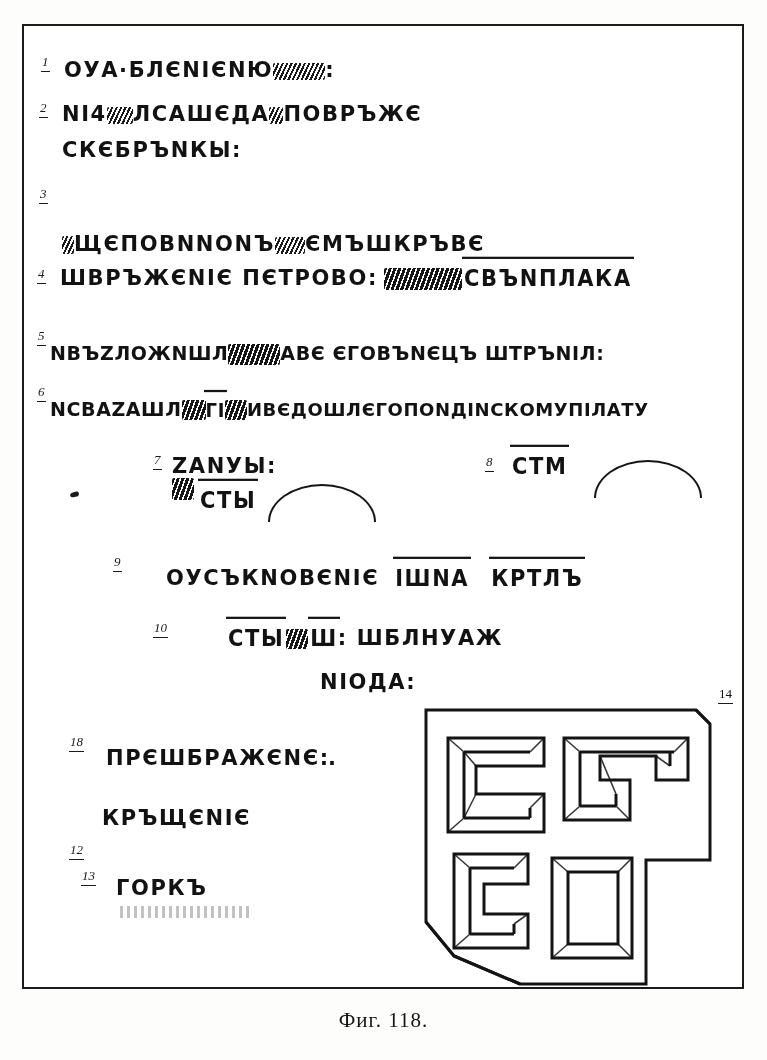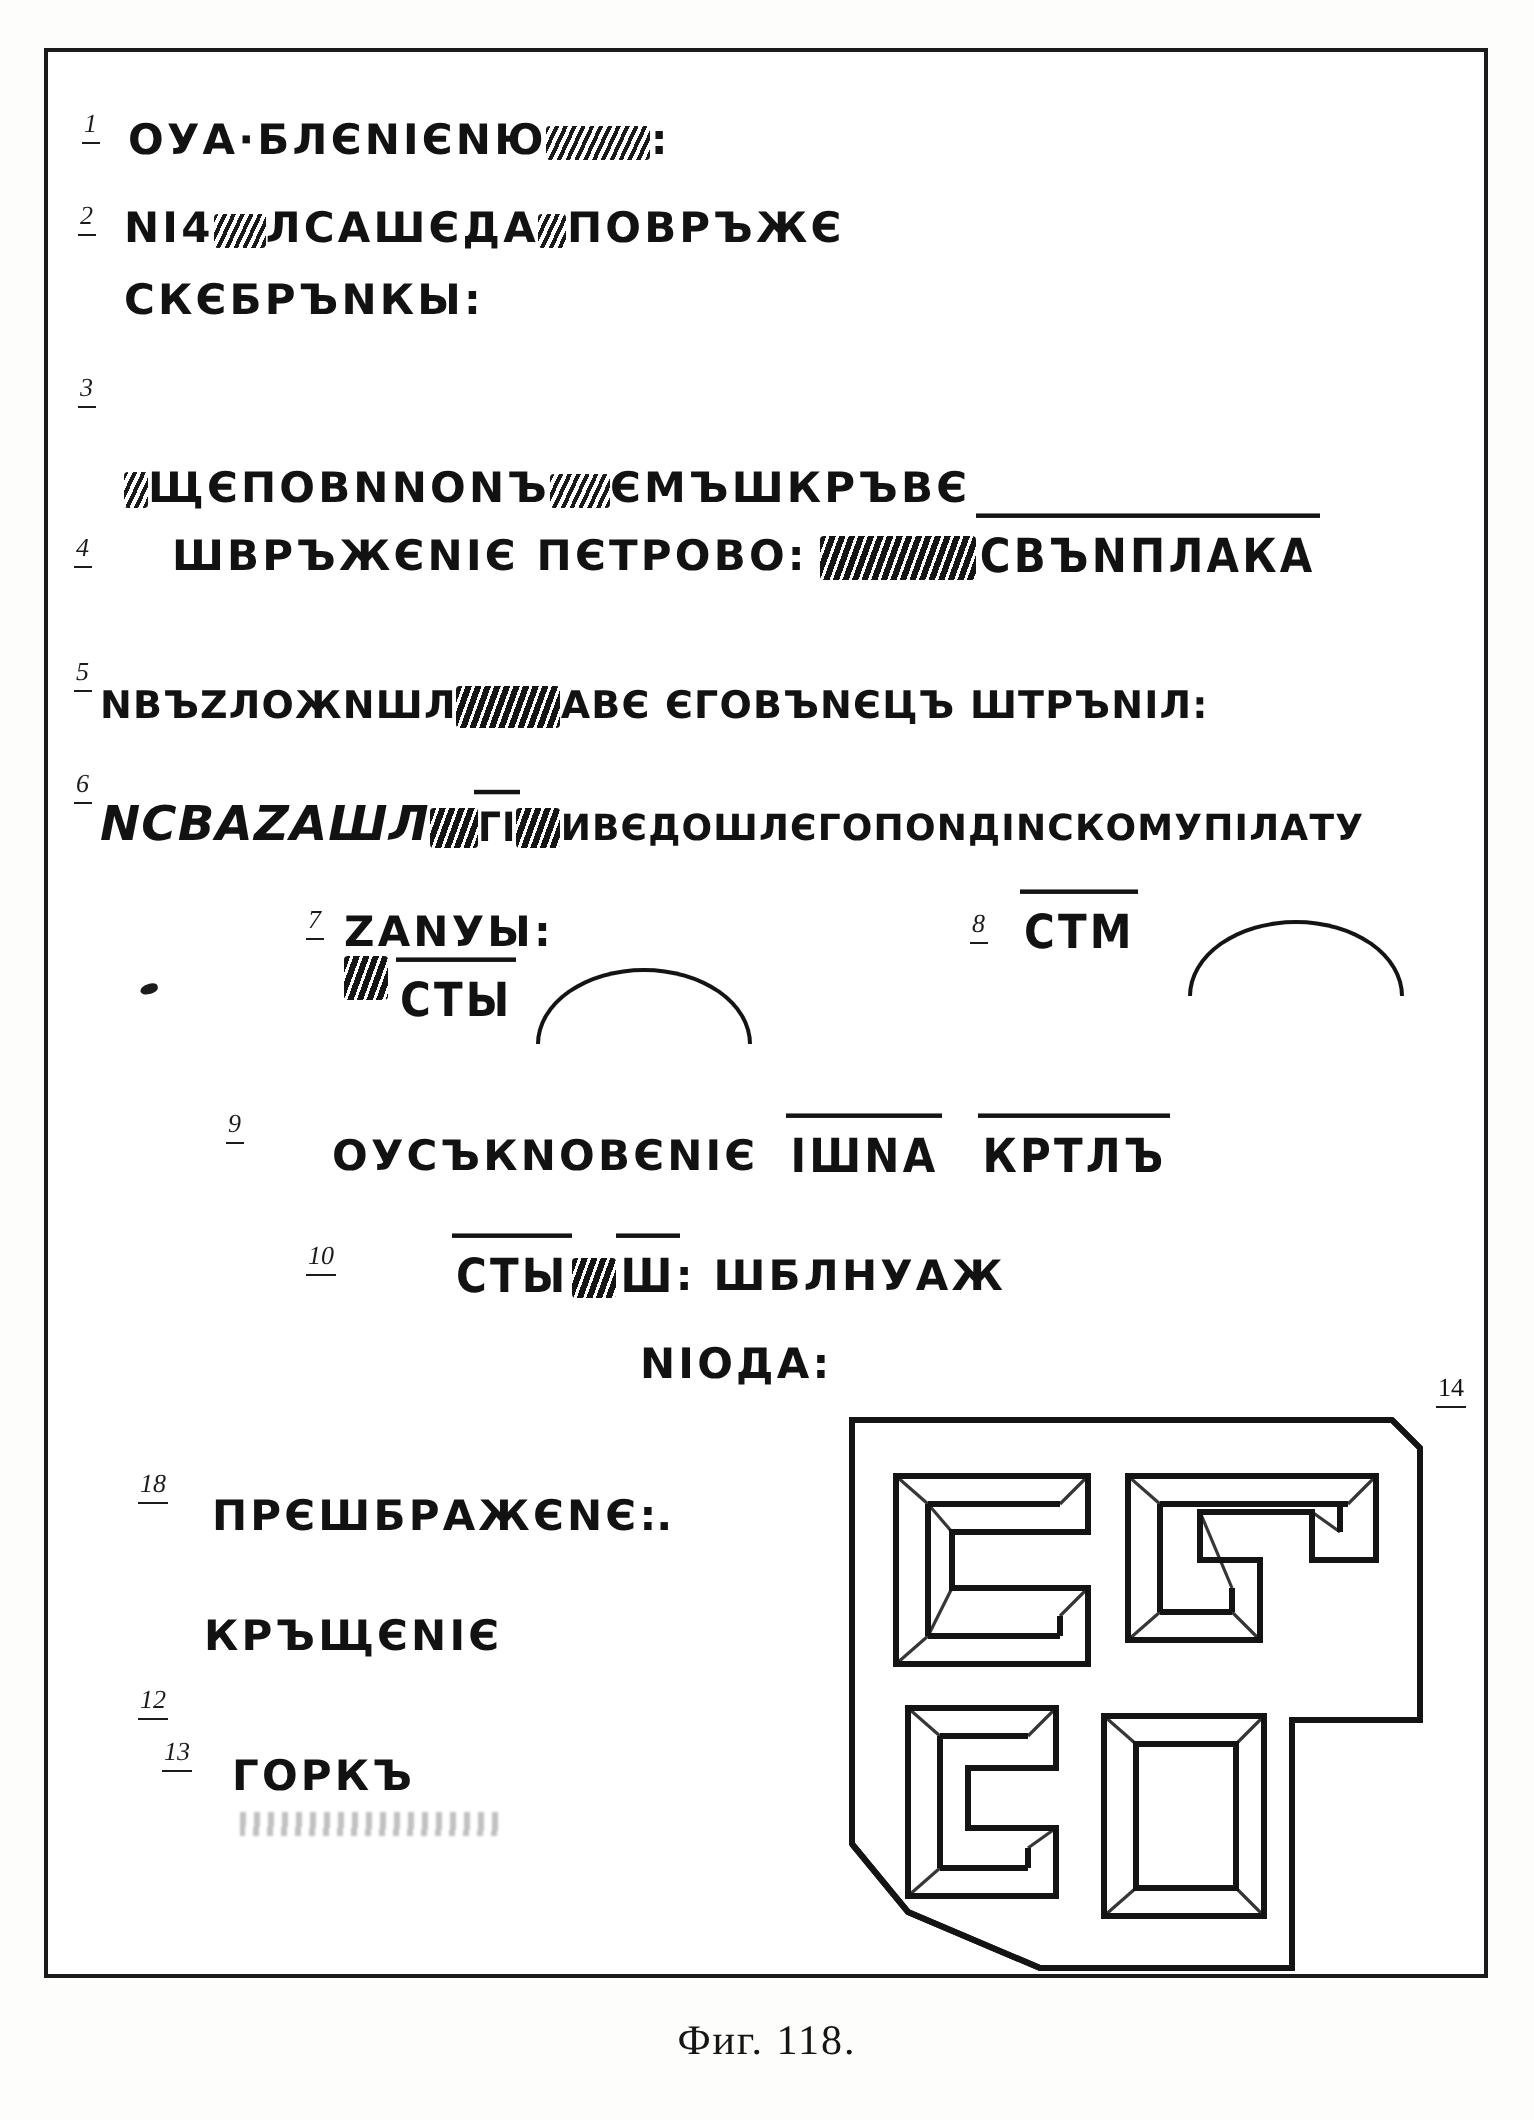--- a/index.html
+++ b/index.html
@@ -198,7 +198,7 @@
     </div>
 
     <span class="num" style="left:14px; top:240px;">4</span>
-    <div class="line" style="left:36px; top:240px;margin-left:26px;">
+    <div class="line" style="left:36px; top:240px;">
       <span class="glyphs">ШВРЪЖЄNIЄ  ПЄТРОВО:</span><span class="blot dense" style="width:78px;height:22px;margin-left:6px;"></span><span class="titlo glyphs" style="margin-left:2px;">СВЪNПЛАКА</span>
     </div>
 

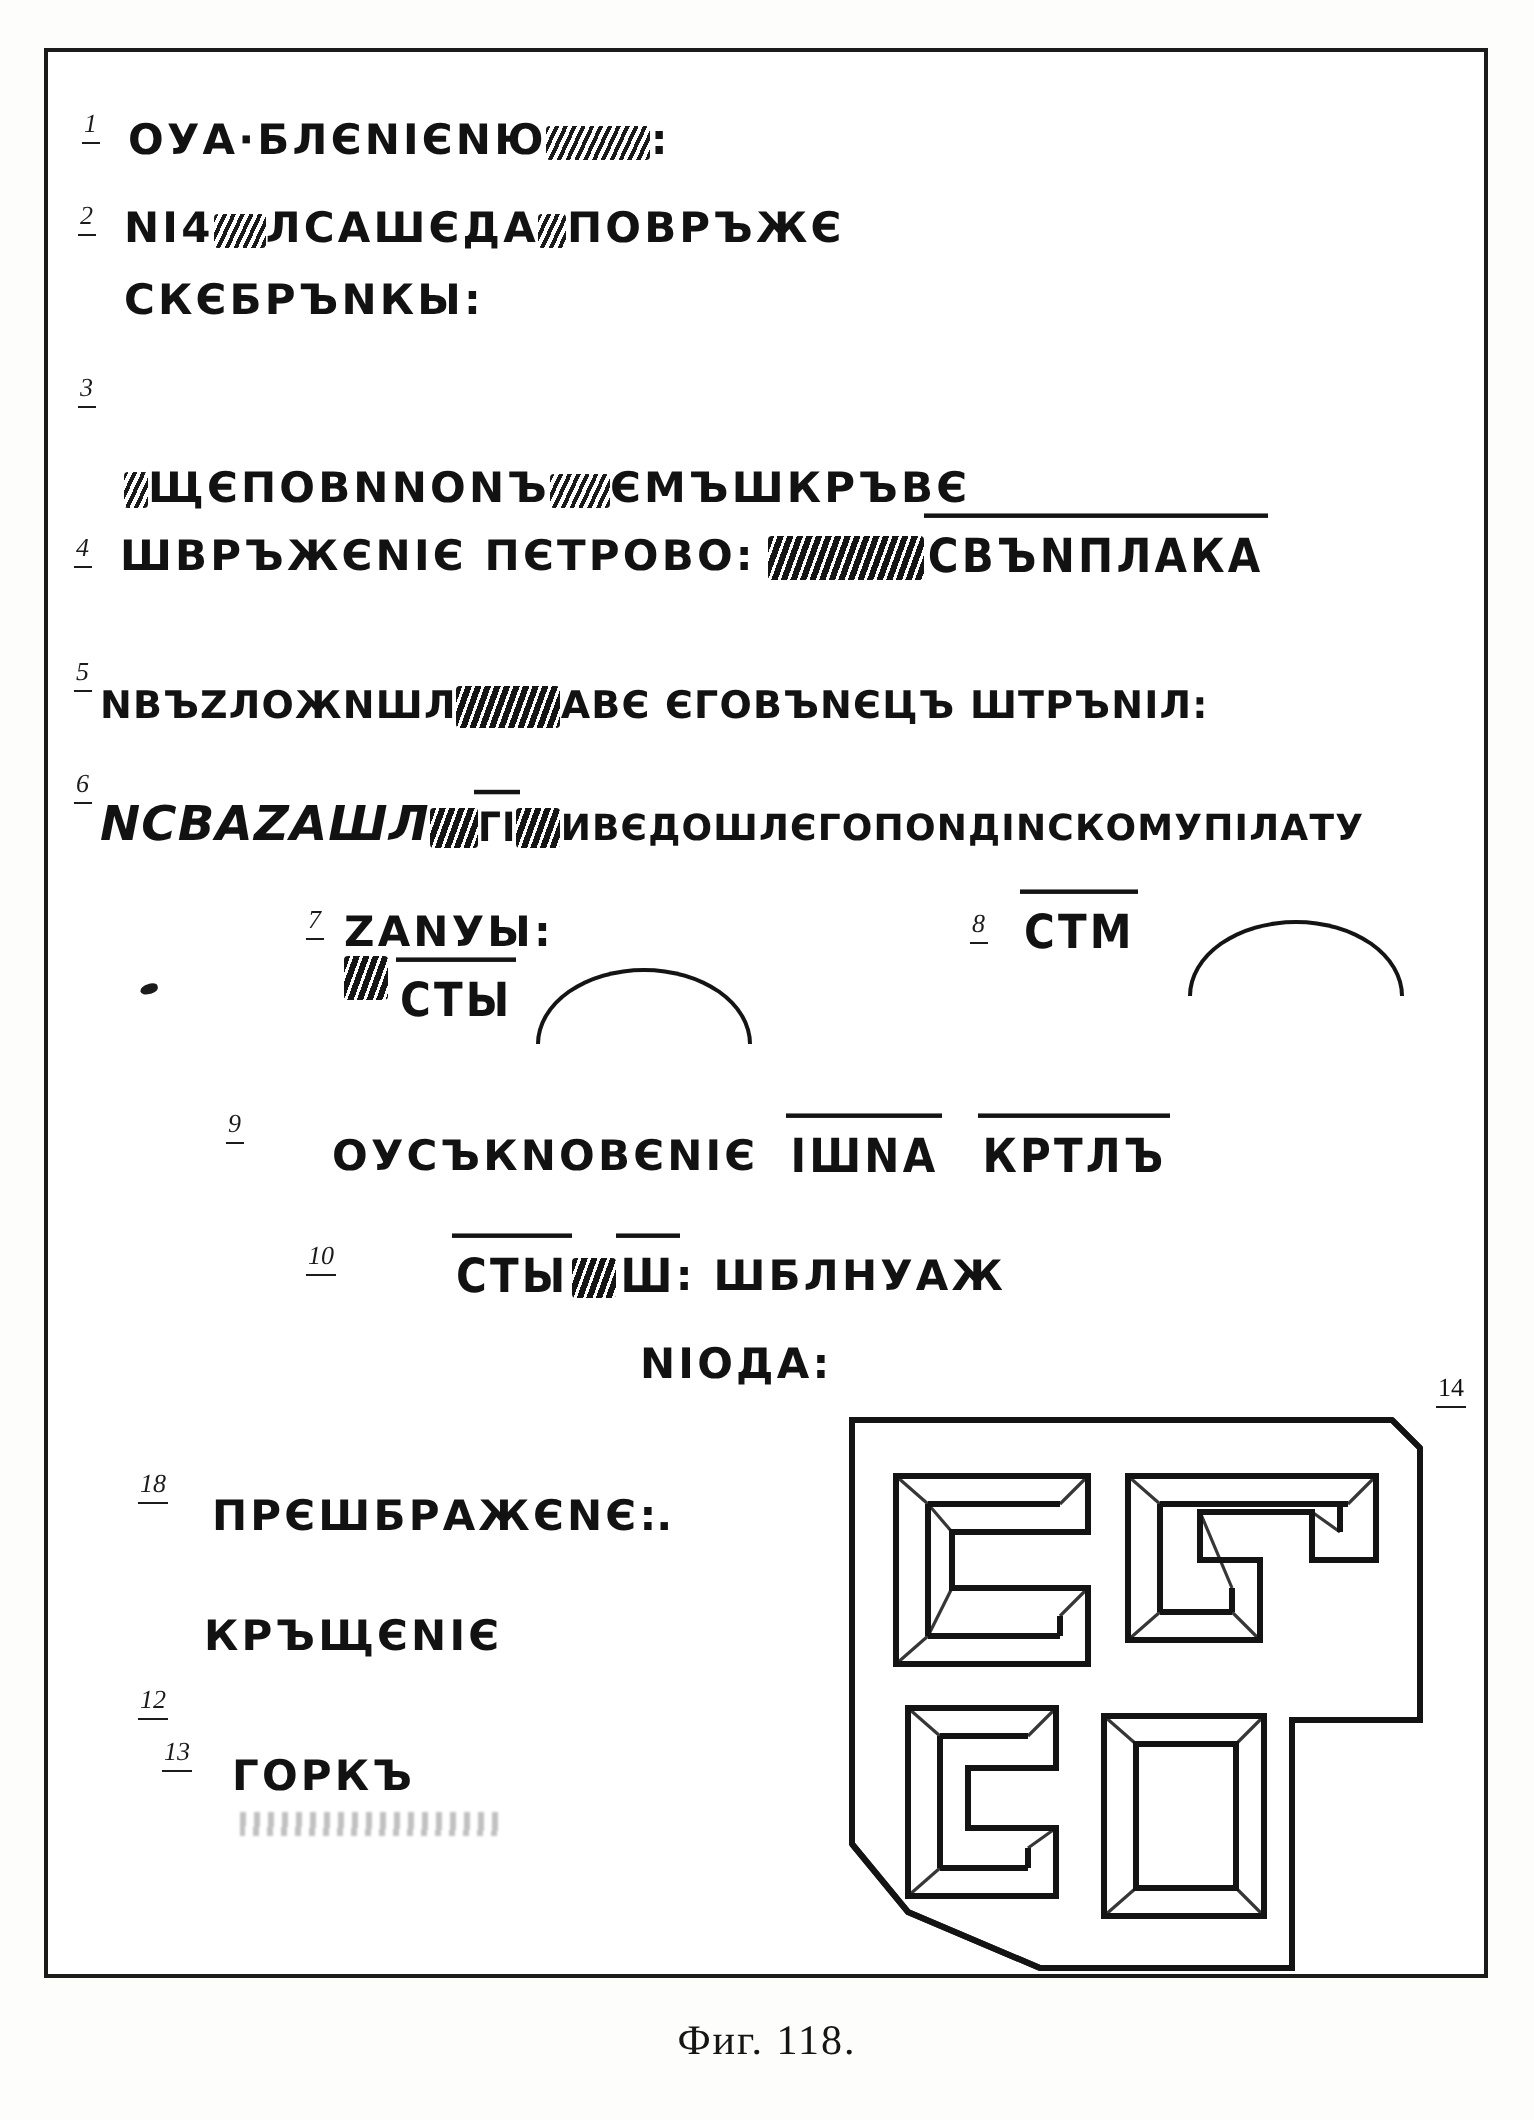--- a/index.html
+++ b/index.html
@@ -209,7 +209,7 @@
 
     <span class="num" style="left:14px; top:358px;">6</span>
     <div class="line" style="left:26px; top:372px;">
-      <span class="glyphs sm tight" style="font-size:24px;font-style:italic;">NСВАZАШЛ</span><span class="blot dense" style="width:24px;height:20px;"></span><span class="titlo glyphs sm tight" style="font-size:18px;">ГІ</span><span class="blot dense" style="width:22px;height:20px;"></span><span class="glyphs sm tight" style="font-size:18px;">ИВЄДОШЛЄГОПОNДINСКОМУПIЛАТУ</span>
+      <span class="glyphs sm tight" style="font-size:19px;">NСВАZАШЛ</span><span class="blot dense" style="width:24px;height:20px;"></span><span class="titlo glyphs sm tight" style="font-size:18px;">ГІ</span><span class="blot dense" style="width:22px;height:20px;"></span><span class="glyphs sm tight" style="font-size:18px;">ИВЄДОШЛЄГОПОNДINСКОМУПIЛАТУ</span>
     </div>
 
     <span class="num" style="left:130px; top:426px;">7</span>

